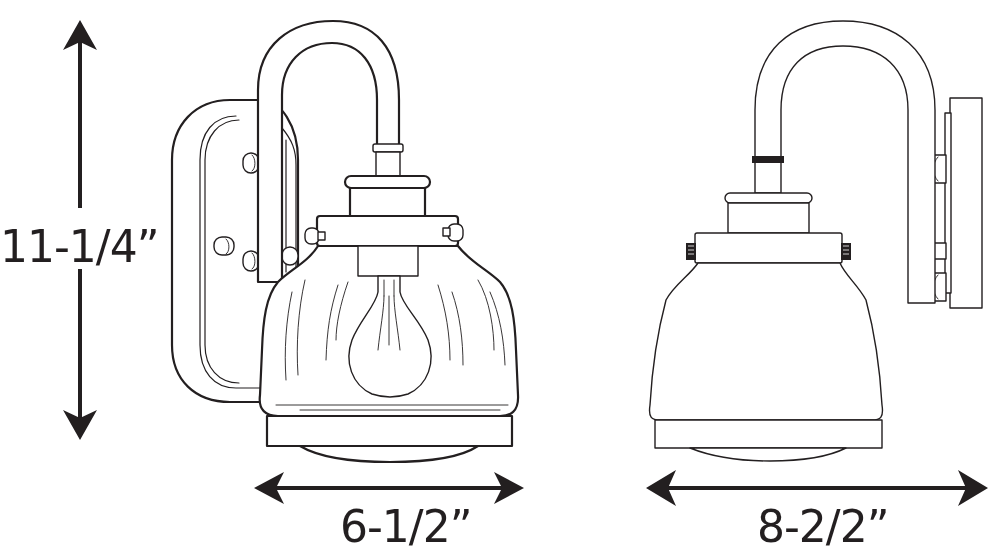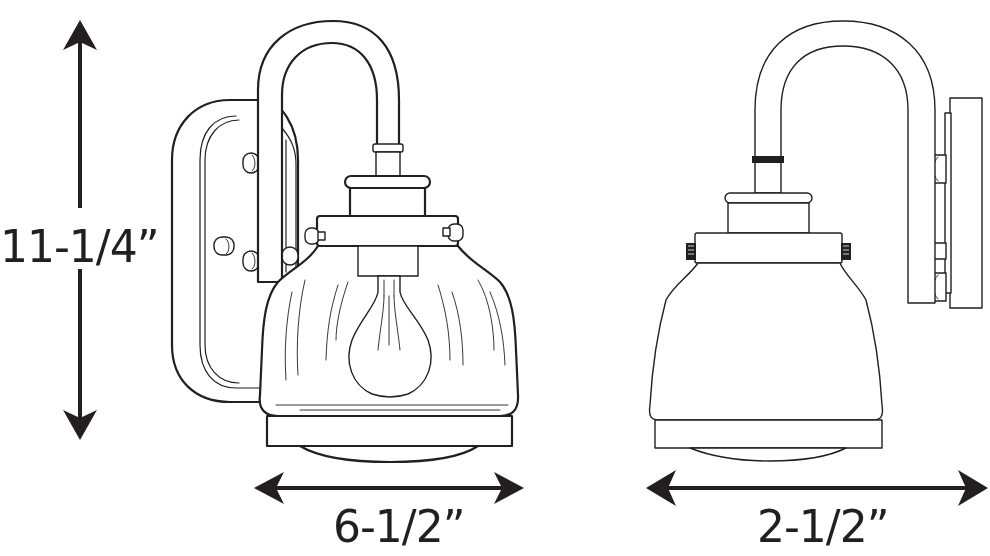--- a/index.html
+++ b/index.html
@@ -149,7 +149,7 @@
 
   <div class="dim-label" style="left:0px; top:225px;">11-1/4”</div>
 
-  <div class="dim-label" style="left:333px; top:505px; background:transparent;">6-1/2”</div>
+  <div class="dim-label" style="left:340px; top:505px; background:transparent;">6-1/2”</div>
 
   <div class="dim-label" style="left:757px; top:505px; background:transparent;">2-1/2”</div>
 </div>

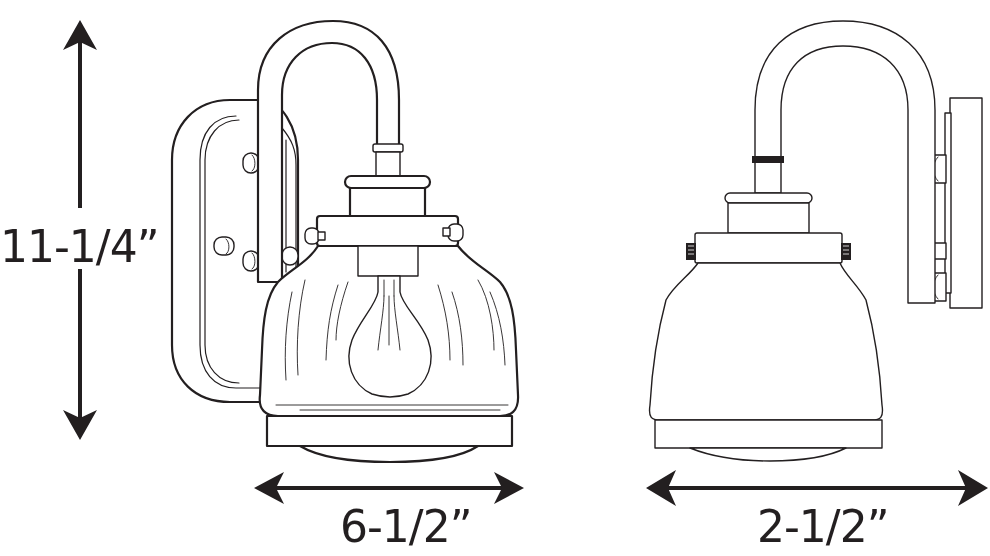--- a/index.html
+++ b/index.html
@@ -151,7 +151,7 @@
 
   <div class="dim-label" style="left:340px; top:505px; background:transparent;">6-1/2”</div>
 
-  <div class="dim-label" style="left:757px; top:505px; background:transparent;">2-1/2”</div>
+  <div class="dim-label" style="left:757px; top:505px; background:transparent;">8-2/2”</div>
 </div>
 
 </body></html>

